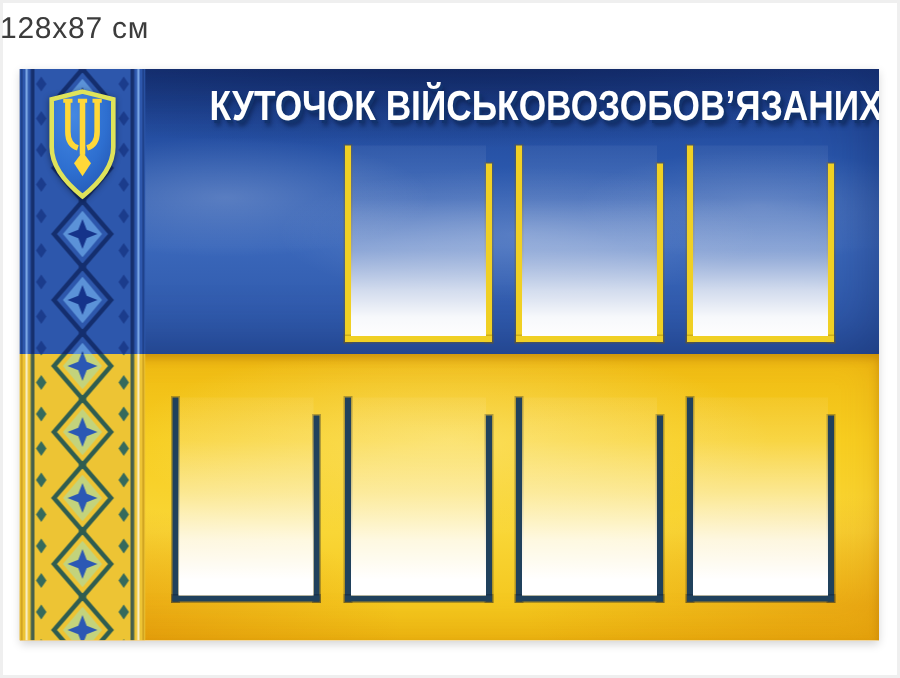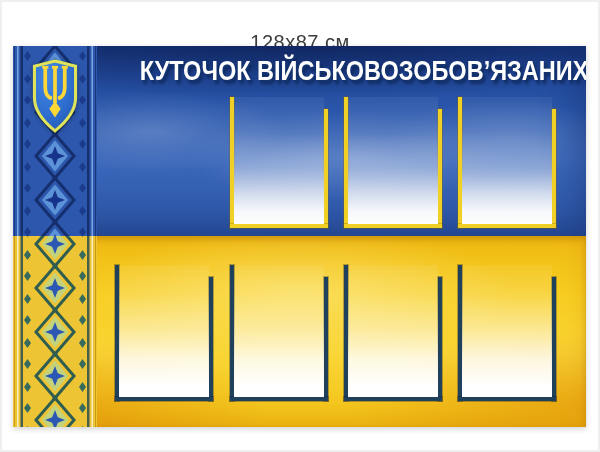--- a/index.html
+++ b/index.html
@@ -9,7 +9,7 @@
     box-shadow:inset 0 0 0 2px #efefef;
   }
   .caption{
-    position:absolute;top:31px;left:0;width:100%;text-align:center;
+    position:absolute;top:8px;left:0;width:100%;text-align:left;
     font-size:20px;color:#3c3c3c;letter-spacing:0.5px;
   }
   .board{

